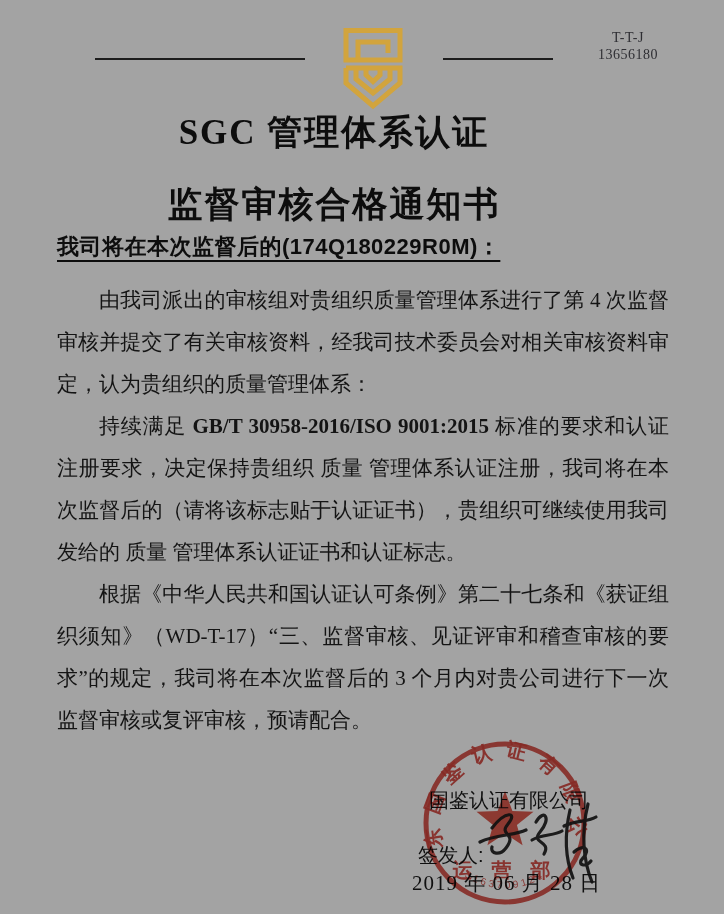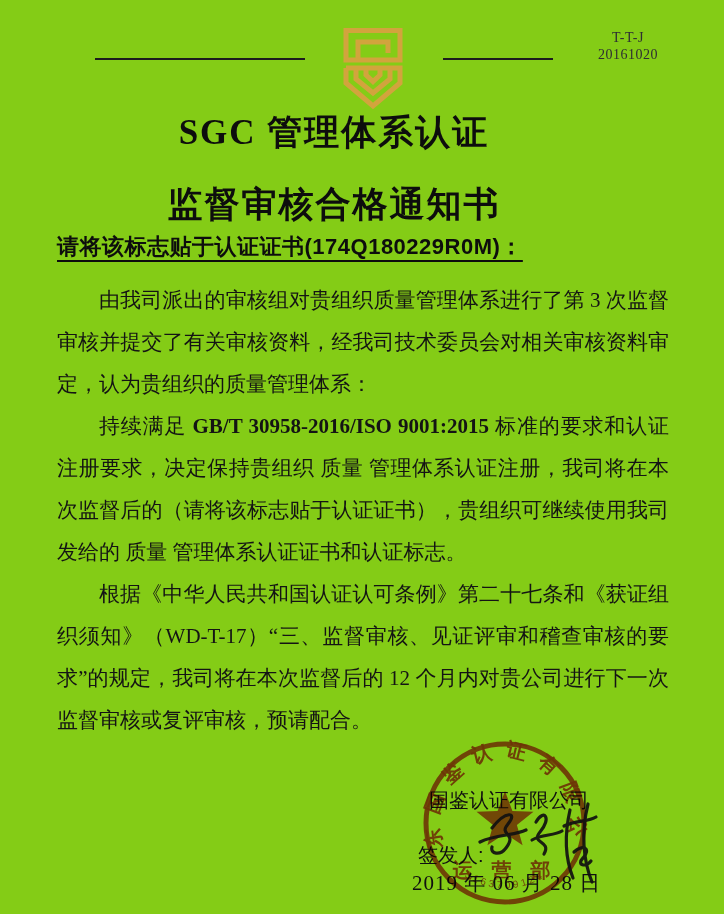--- a/index.html
+++ b/index.html
@@ -4,7 +4,7 @@
 <style>
   html,body{margin:0;padding:0;background:#ffffff;}
   .page{
-    position:relative;width:724px;height:914px;background:#84cc16;
+    position:relative;width:724px;height:914px;background:#a3a3a3;
     font-family:"Liberation Sans","DejaVu Sans",sans-serif;color:#161616;overflow:hidden;
   }
   .abs{position:absolute;}

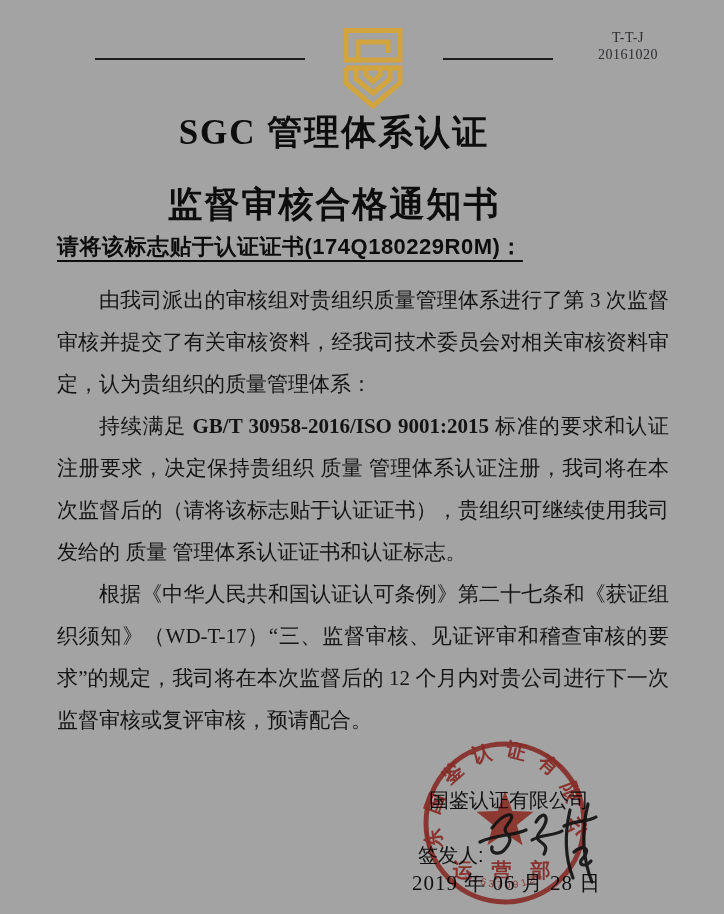--- a/index.html
+++ b/index.html
@@ -52,7 +52,7 @@
 
   <div class="abs doc-code">
     <div>T-T-J</div>
-    <div>20161020</div>
+    <div>13656180</div>
   </div>
 
   <div class="abs rule rule-left"></div>

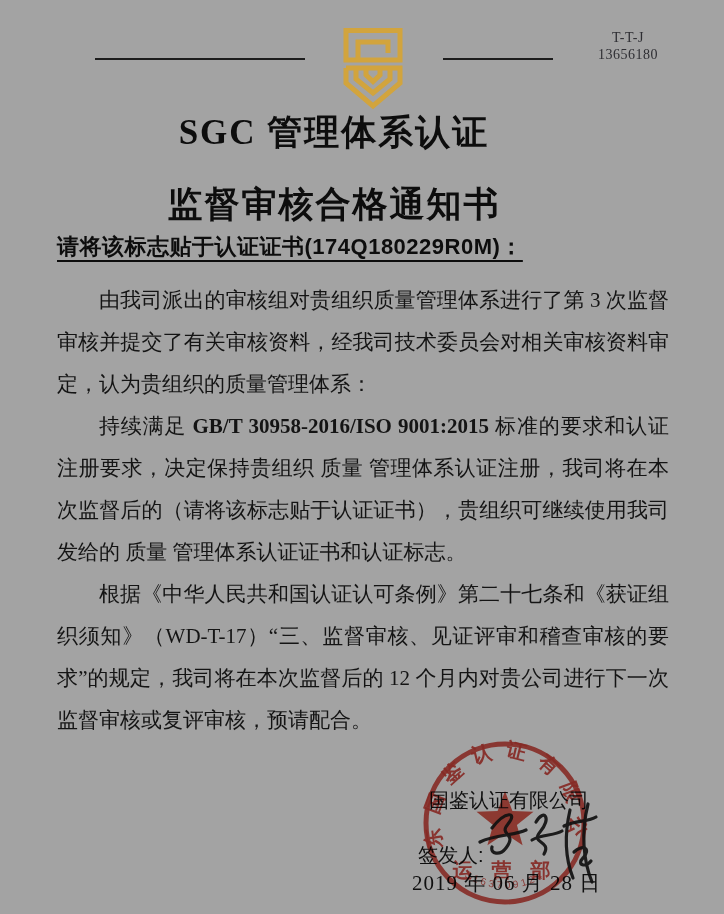--- a/index.html
+++ b/index.html
@@ -73,7 +73,7 @@
   <div class="abs title title1">SGC 管理体系认证</div>
   <div class="abs title title2">监督审核合格通知书</div>
 
-  <div class="abs recipient">请将该标志贴于认证证书(174Q180229R0M)：</div>
+  <div class="abs recipient">我司将在本次监督后的(174Q180229R0M)：</div>
 
   <div class="abs body-text">
     <p>由我司派出的审核组对贵组织质量管理体系进行了第 3 次监督审核并提交了有关审核资料，经我司技术委员会对相关审核资料审定，认为贵组织的质量管理体系：</p>

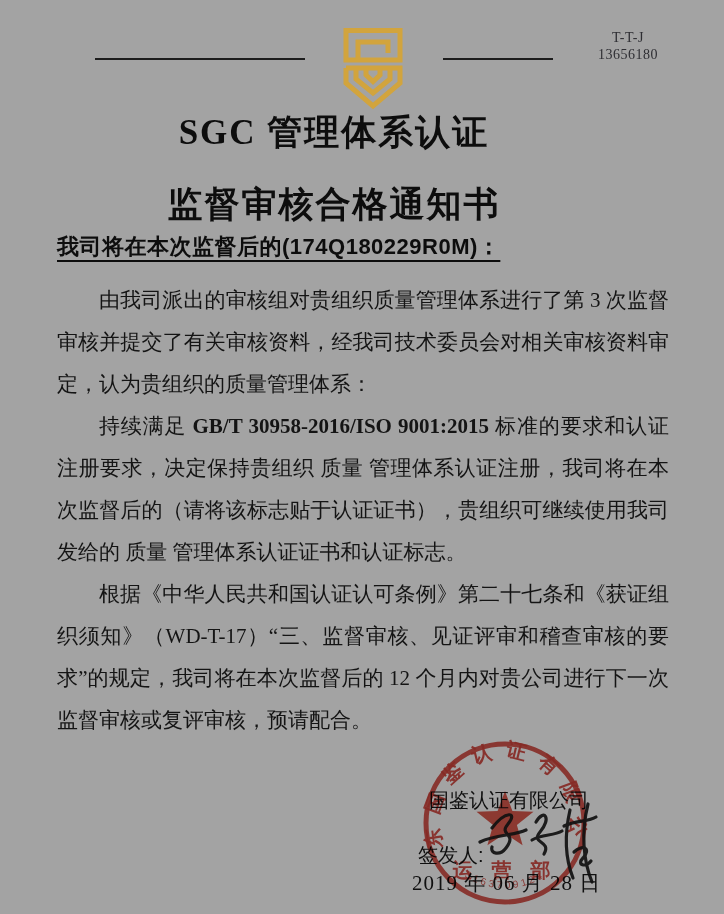--- a/index.html
+++ b/index.html
@@ -76,7 +76,7 @@
   <div class="abs recipient">我司将在本次监督后的(174Q180229R0M)：</div>
 
   <div class="abs body-text">
-    <p>由我司派出的审核组对贵组织质量管理体系进行了第 3 次监督审核并提交了有关审核资料，经我司技术委员会对相关审核资料审定，认为贵组织的质量管理体系：</p>
+    <p>由我司派出的审核组对贵组织质量管理体系进行了第 4 次监督审核并提交了有关审核资料，经我司技术委员会对相关审核资料审定，认为贵组织的质量管理体系：</p>
     <p><span>持续满足 </span><span class="std-bold">GB/T 30958-2016/ISO 9001:2015</span><span> 标准的要求和认证注册要求，决定保持贵组织 质量 管理体系认证注册，我司将在本次监督后的（请将该标志贴于认证证书），贵组织可继续使用我司发给的 质量 管理体系认证证书和认证标志。</span></p>
     <p>根据《中华人民共和国认证认可条例》第二十七条和《获证组织须知》（WD-T-17）“三、监督审核、见证评审和稽查审核的要求”的规定，我司将在本次监督后的 12 个月内对贵公司进行下一次监督审核或复评审核，预请配合。</p>
   </div>

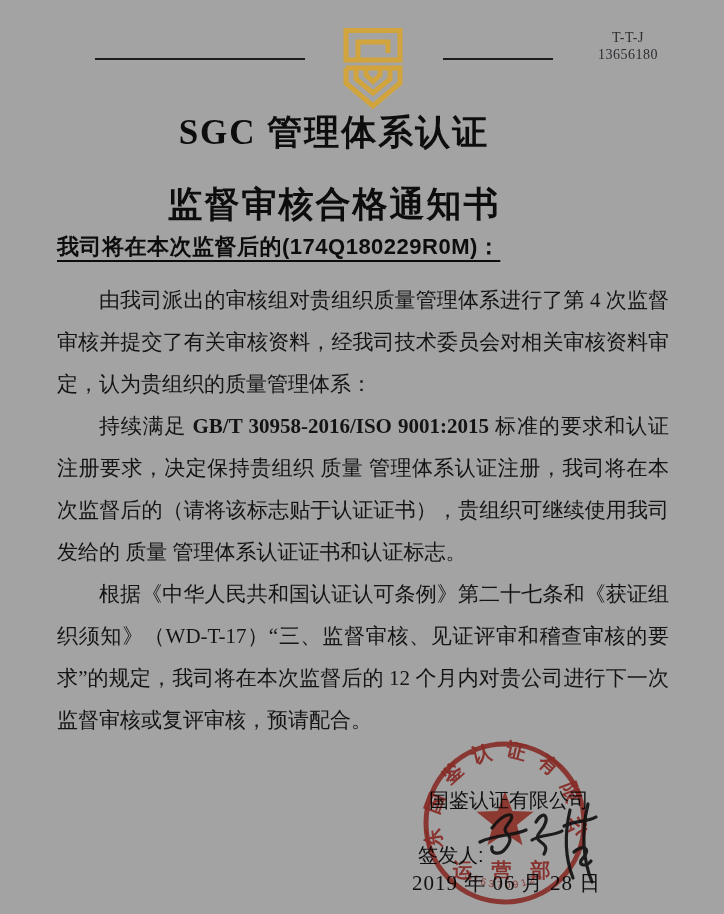--- a/index.html
+++ b/index.html
@@ -78,7 +78,7 @@
   <div class="abs body-text">
     <p>由我司派出的审核组对贵组织质量管理体系进行了第 4 次监督审核并提交了有关审核资料，经我司技术委员会对相关审核资料审定，认为贵组织的质量管理体系：</p>
     <p><span>持续满足 </span><span class="std-bold">GB/T 30958-2016/ISO 9001:2015</span><span> 标准的要求和认证注册要求，决定保持贵组织 质量 管理体系认证注册，我司将在本次监督后的（请将该标志贴于认证证书），贵组织可继续使用我司发给的 质量 管理体系认证证书和认证标志。</span></p>
-    <p>根据《中华人民共和国认证认可条例》第二十七条和《获证组织须知》（WD-T-17）“三、监督审核、见证评审和稽查审核的要求”的规定，我司将在本次监督后的 12 个月内对贵公司进行下一次监督审核或复评审核，预请配合。</p>
+    <p>根据《中华人民共和国认证认可条例》第二十七条和《获证组织须知》（WD-T-17）“三、监督审核、见证评审和稽查审核的要求”的规定，我司将在本次监督后的 3 个月内对贵公司进行下一次监督审核或复评审核，预请配合。</p>
   </div>
 
   <div class="abs issuer">国鉴认证有限公司</div>

